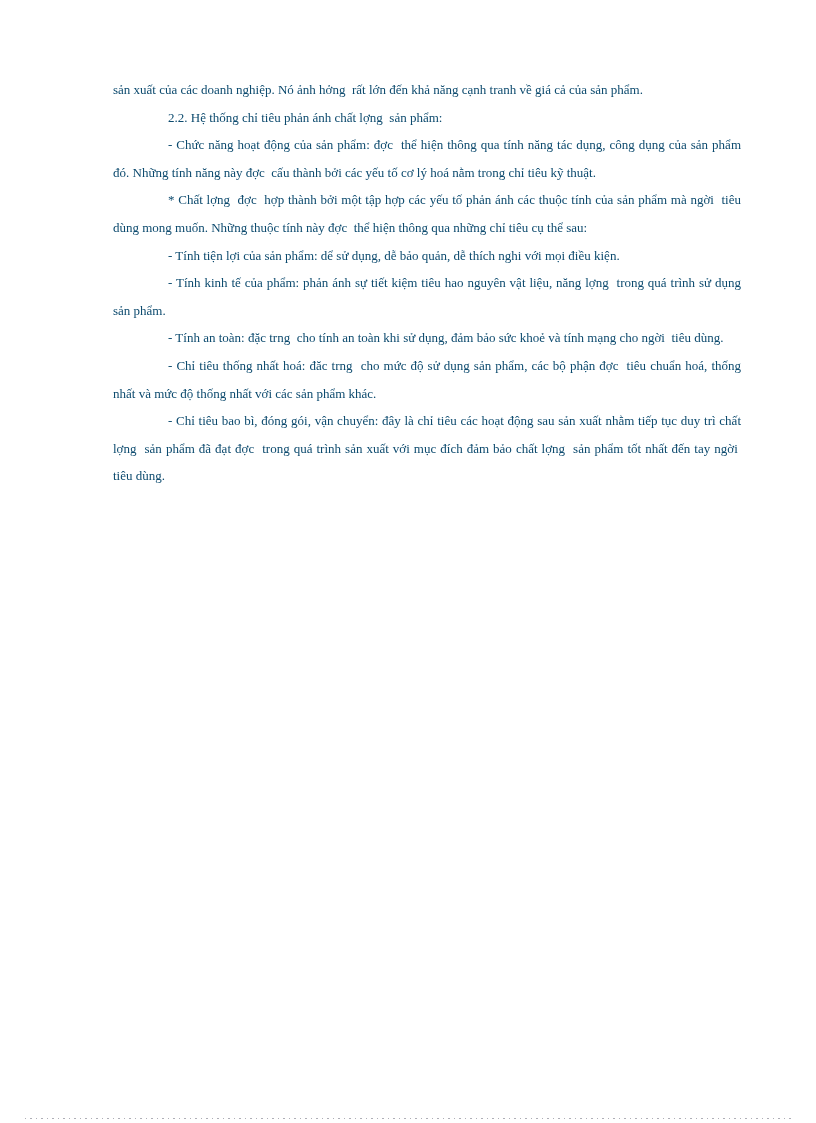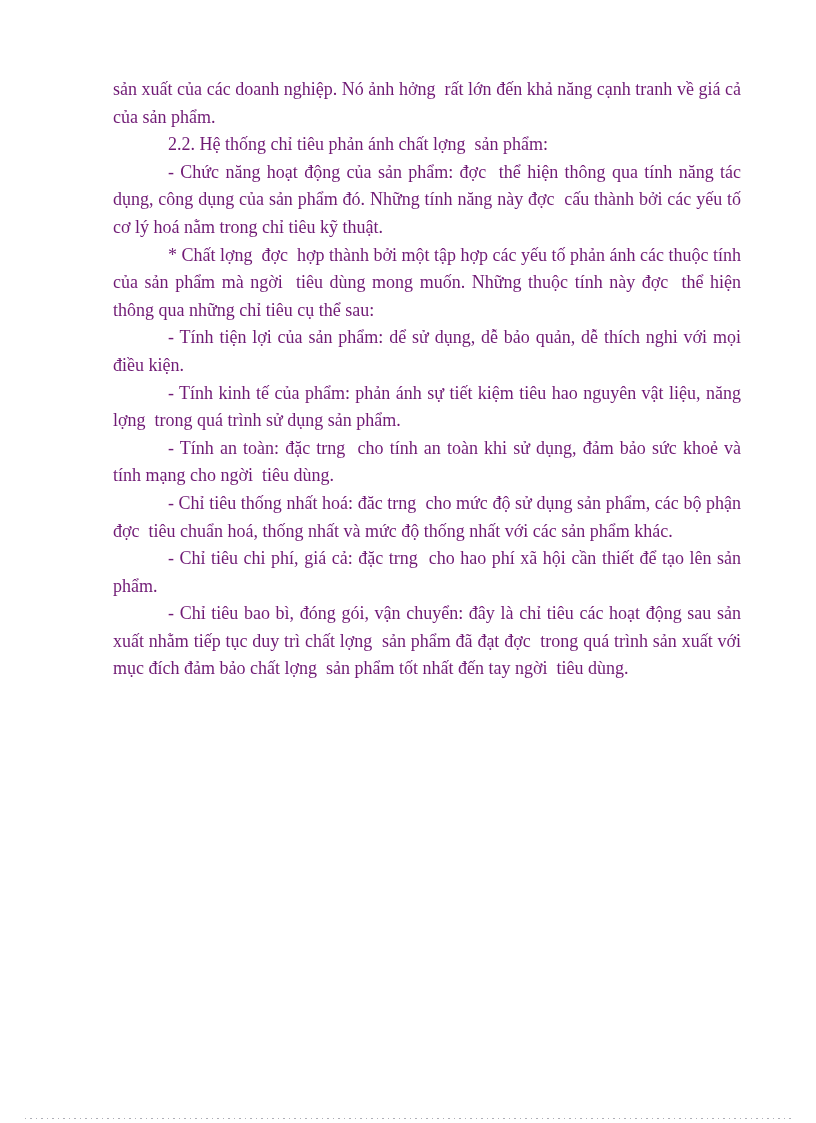--- a/index.html
+++ b/index.html
@@ -21,8 +21,8 @@
     left: 113px;
     top: 76px;
     width: 628px;
-    color: #701a75;
-    font-size: 18px;
+    color: #0c4a6e;
+    font-size: 13px;
     line-height: 27.6px;
     text-align: justify;
   }

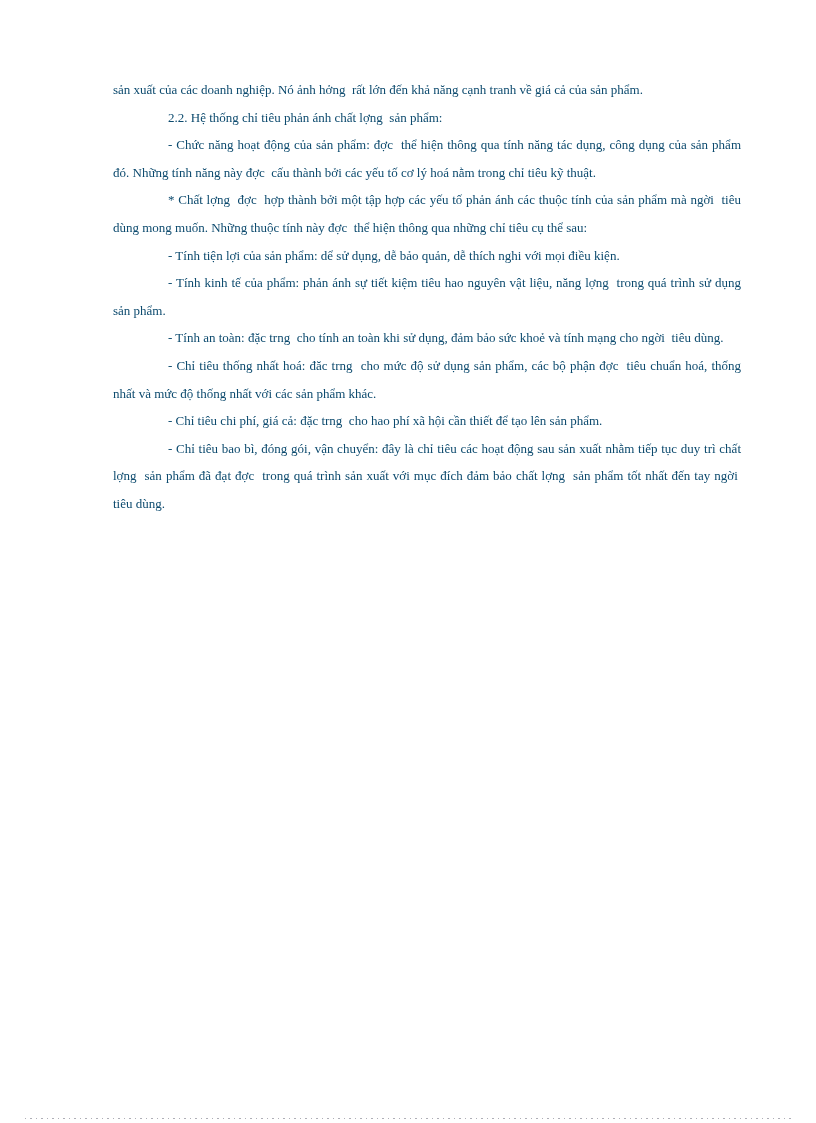--- a/index.html
+++ b/index.html
@@ -65,7 +65,6 @@
       <p class="para body">- Tính kinh tế của phẩm: phản ánh sự tiết kiệm tiêu hao nguyên vật liệu, năng lợng&nbsp; trong quá trình sử dụng sản phẩm.</p>
       <p class="para body">- Tính an toàn: đặc trng&nbsp; cho tính an toàn khi sử dụng, đảm bảo sức khoẻ và tính mạng cho ngời&nbsp; tiêu dùng.</p>
       <p class="para body">- Chỉ tiêu thống nhất hoá: đăc trng&nbsp; cho mức độ sử dụng sản phẩm, các bộ phận đợc&nbsp; tiêu chuẩn hoá, thống nhất và mức độ thống nhất với các sản phẩm khác.</p>
-      <p class="para body">- Chỉ tiêu chi phí, giá cả: đặc trng&nbsp; cho hao phí xã hội cần thiết để tạo lên sản phẩm.</p>
       <p class="para body">- Chỉ tiêu bao bì, đóng gói, vận chuyển: đây là chỉ tiêu các hoạt động sau sản xuất nhằm tiếp tục duy trì chất lợng&nbsp; sản phẩm đã đạt đợc&nbsp; trong quá trình sản xuất với mục đích đảm bảo chất lợng&nbsp; sản phẩm tốt nhất đến tay ngời&nbsp; tiêu dùng.</p>
     </div>
   <div class="dotted-line"></div>

